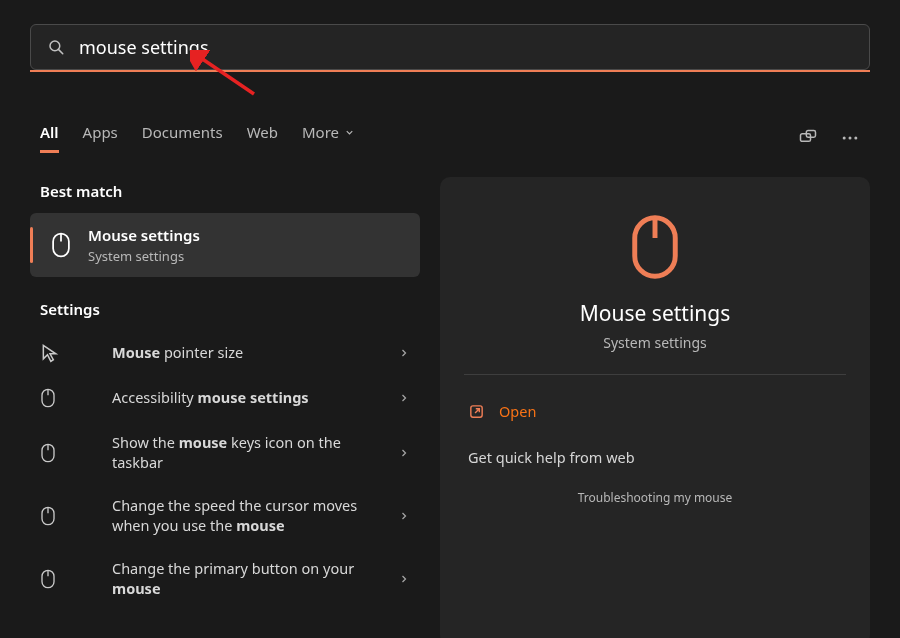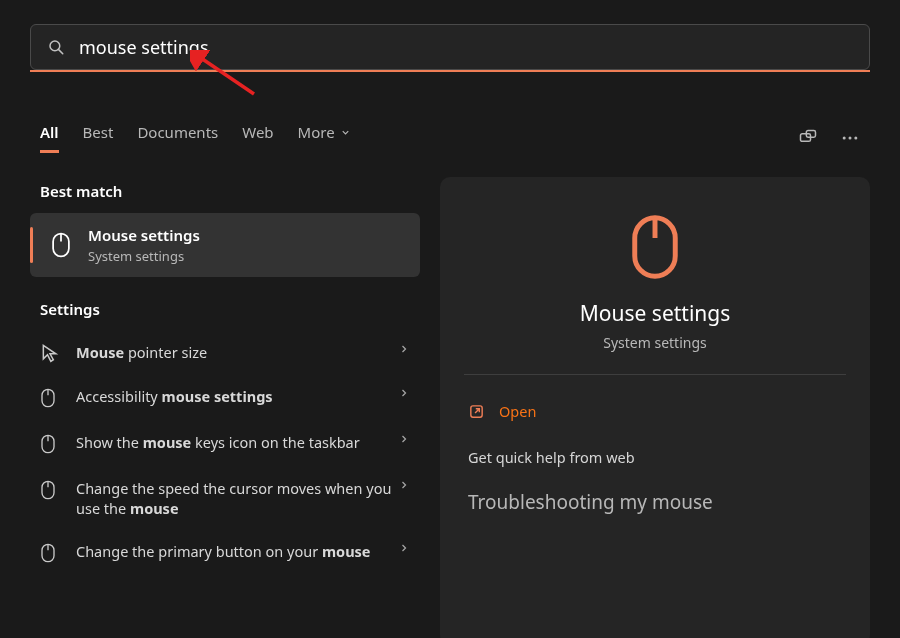--- a/index.html
+++ b/index.html
@@ -100,7 +100,7 @@
 <div class="tabs-row">
   <div class="tabs">
     <div class="tab active">All</div>
-    <div class="tab">Best</div>
+    <div class="tab">Apps</div>
     <div class="tab">Documents</div>
     <div class="tab">Web</div>
     <div class="tab more">

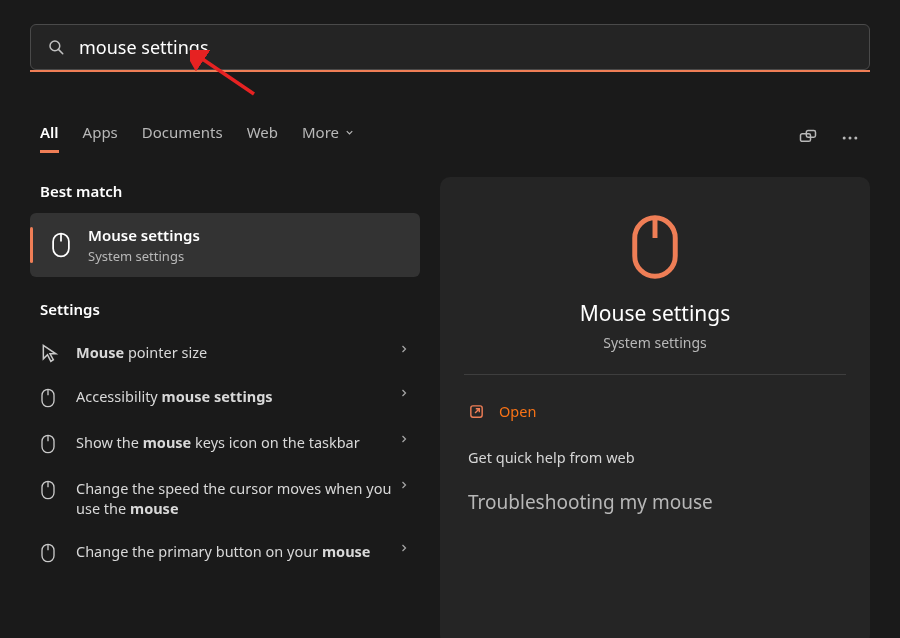--- a/index.html
+++ b/index.html
@@ -57,7 +57,7 @@
 
   
   .settings-list{display:flex;flex-direction:column;}
-  .setting-item{display:flex;padding:12px 10px;cursor:pointer;border-radius:4px;}
+  .setting-item{display:flex;align-items:center;padding:12px 10px;cursor:pointer;border-radius:4px;gap:36px;}
   .setting-item .si-icon{width:22px;color:#c9c9c9;display:flex;flex-shrink:0;margin-right:14px;}
   .setting-item .si-label{flex:1;font-size:14.5px;color:#d8d8d8;line-height:1.35;}
   .setting-item .si-chev{color:#a5a5a5;display:flex;}

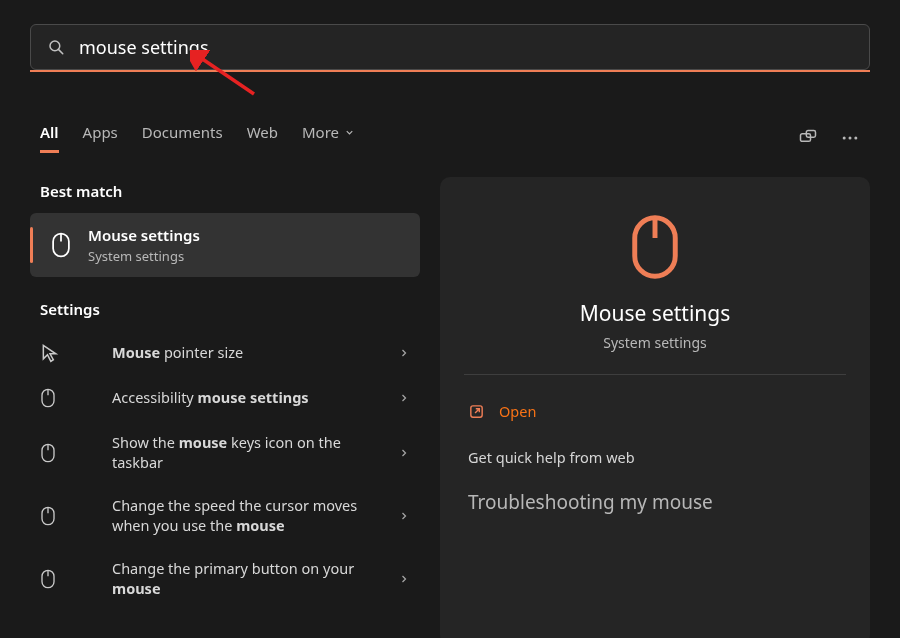--- a/index.html
+++ b/index.html
@@ -70,7 +70,7 @@
   .action-row{display:flex;align-items:center;gap:14px;padding:8px 6px;font-size:14.5px;color:#f97316;cursor:pointer;}
   .action-row .open-icon{color:var(--accent);display:flex;}
   .help-label{font-size:14.5px;color:#d6d6d6;padding:18px 6px 4px 6px;}
-  .help-link{font-size:19px;color:var(--text-dim);padding:18px 6px 2px 6px;cursor:pointer;}
+  .help-link{font-size:12px;color:var(--text-dim);padding:18px 6px 2px 6px;cursor:pointer;text-align:center;}
 </style>
 </head>
 <body>

